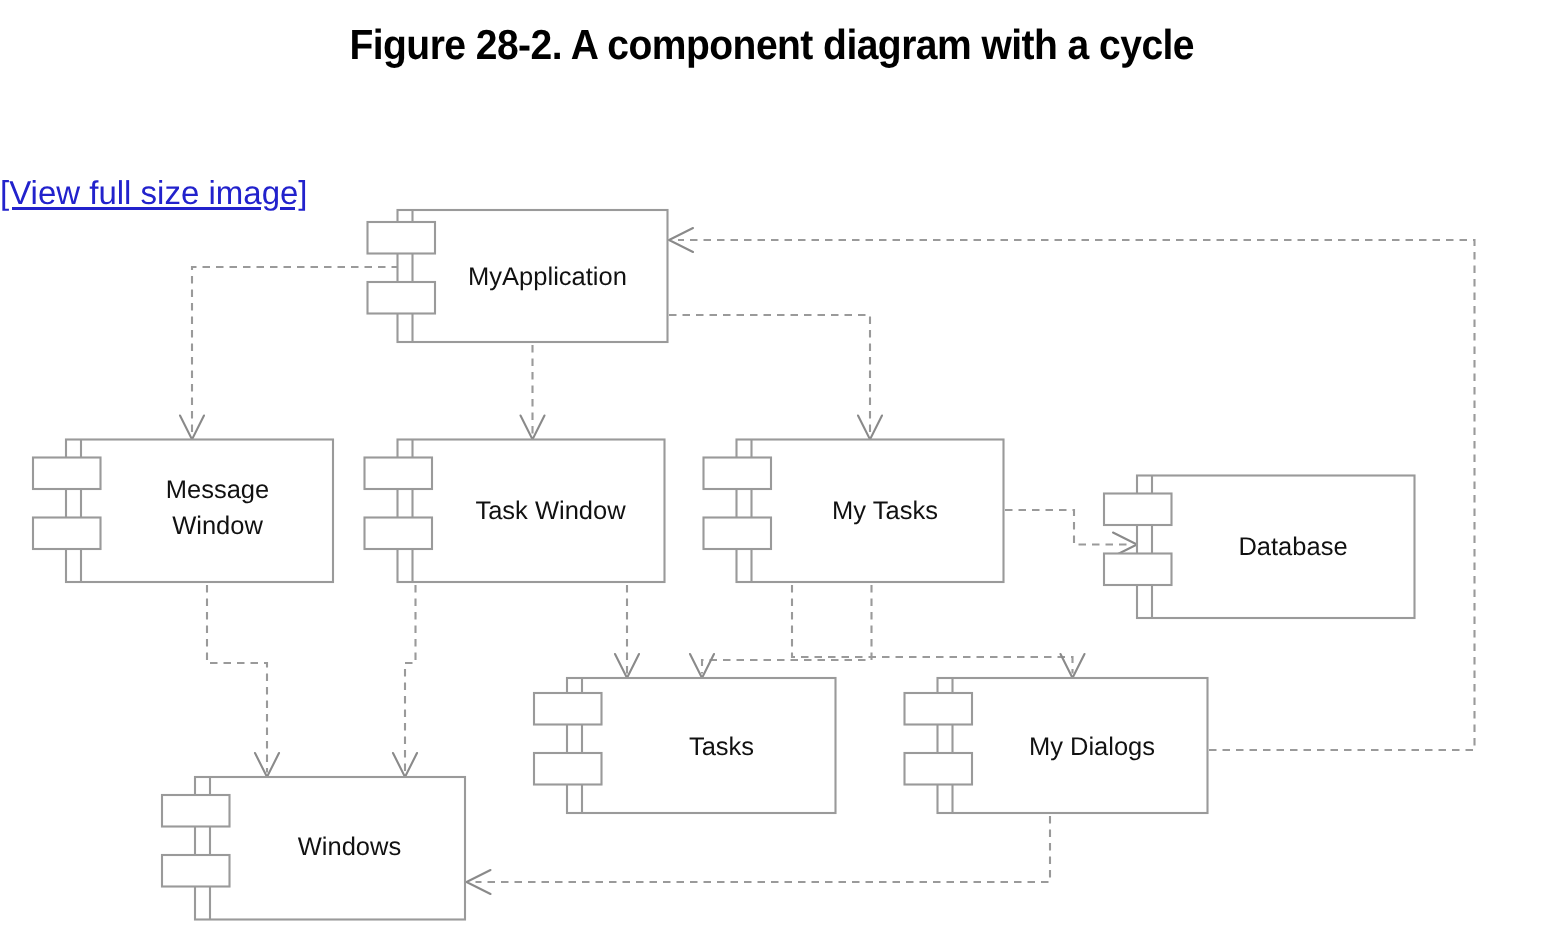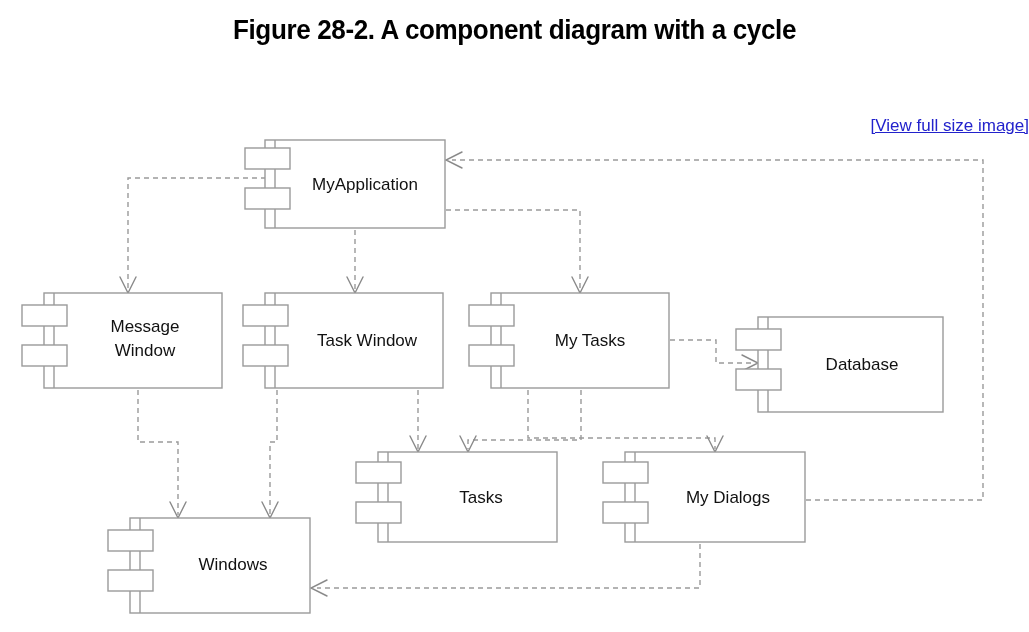--- a/index.html
+++ b/index.html
@@ -33,8 +33,8 @@
     left: 0;
     top: 116px;
     width: 1029px;
-    text-align: right;
-    font-size: 17px;
+    text-align: left;
+    font-size: 22px;
     color: #2222cc;
     text-decoration: underline;
     cursor: pointer;

